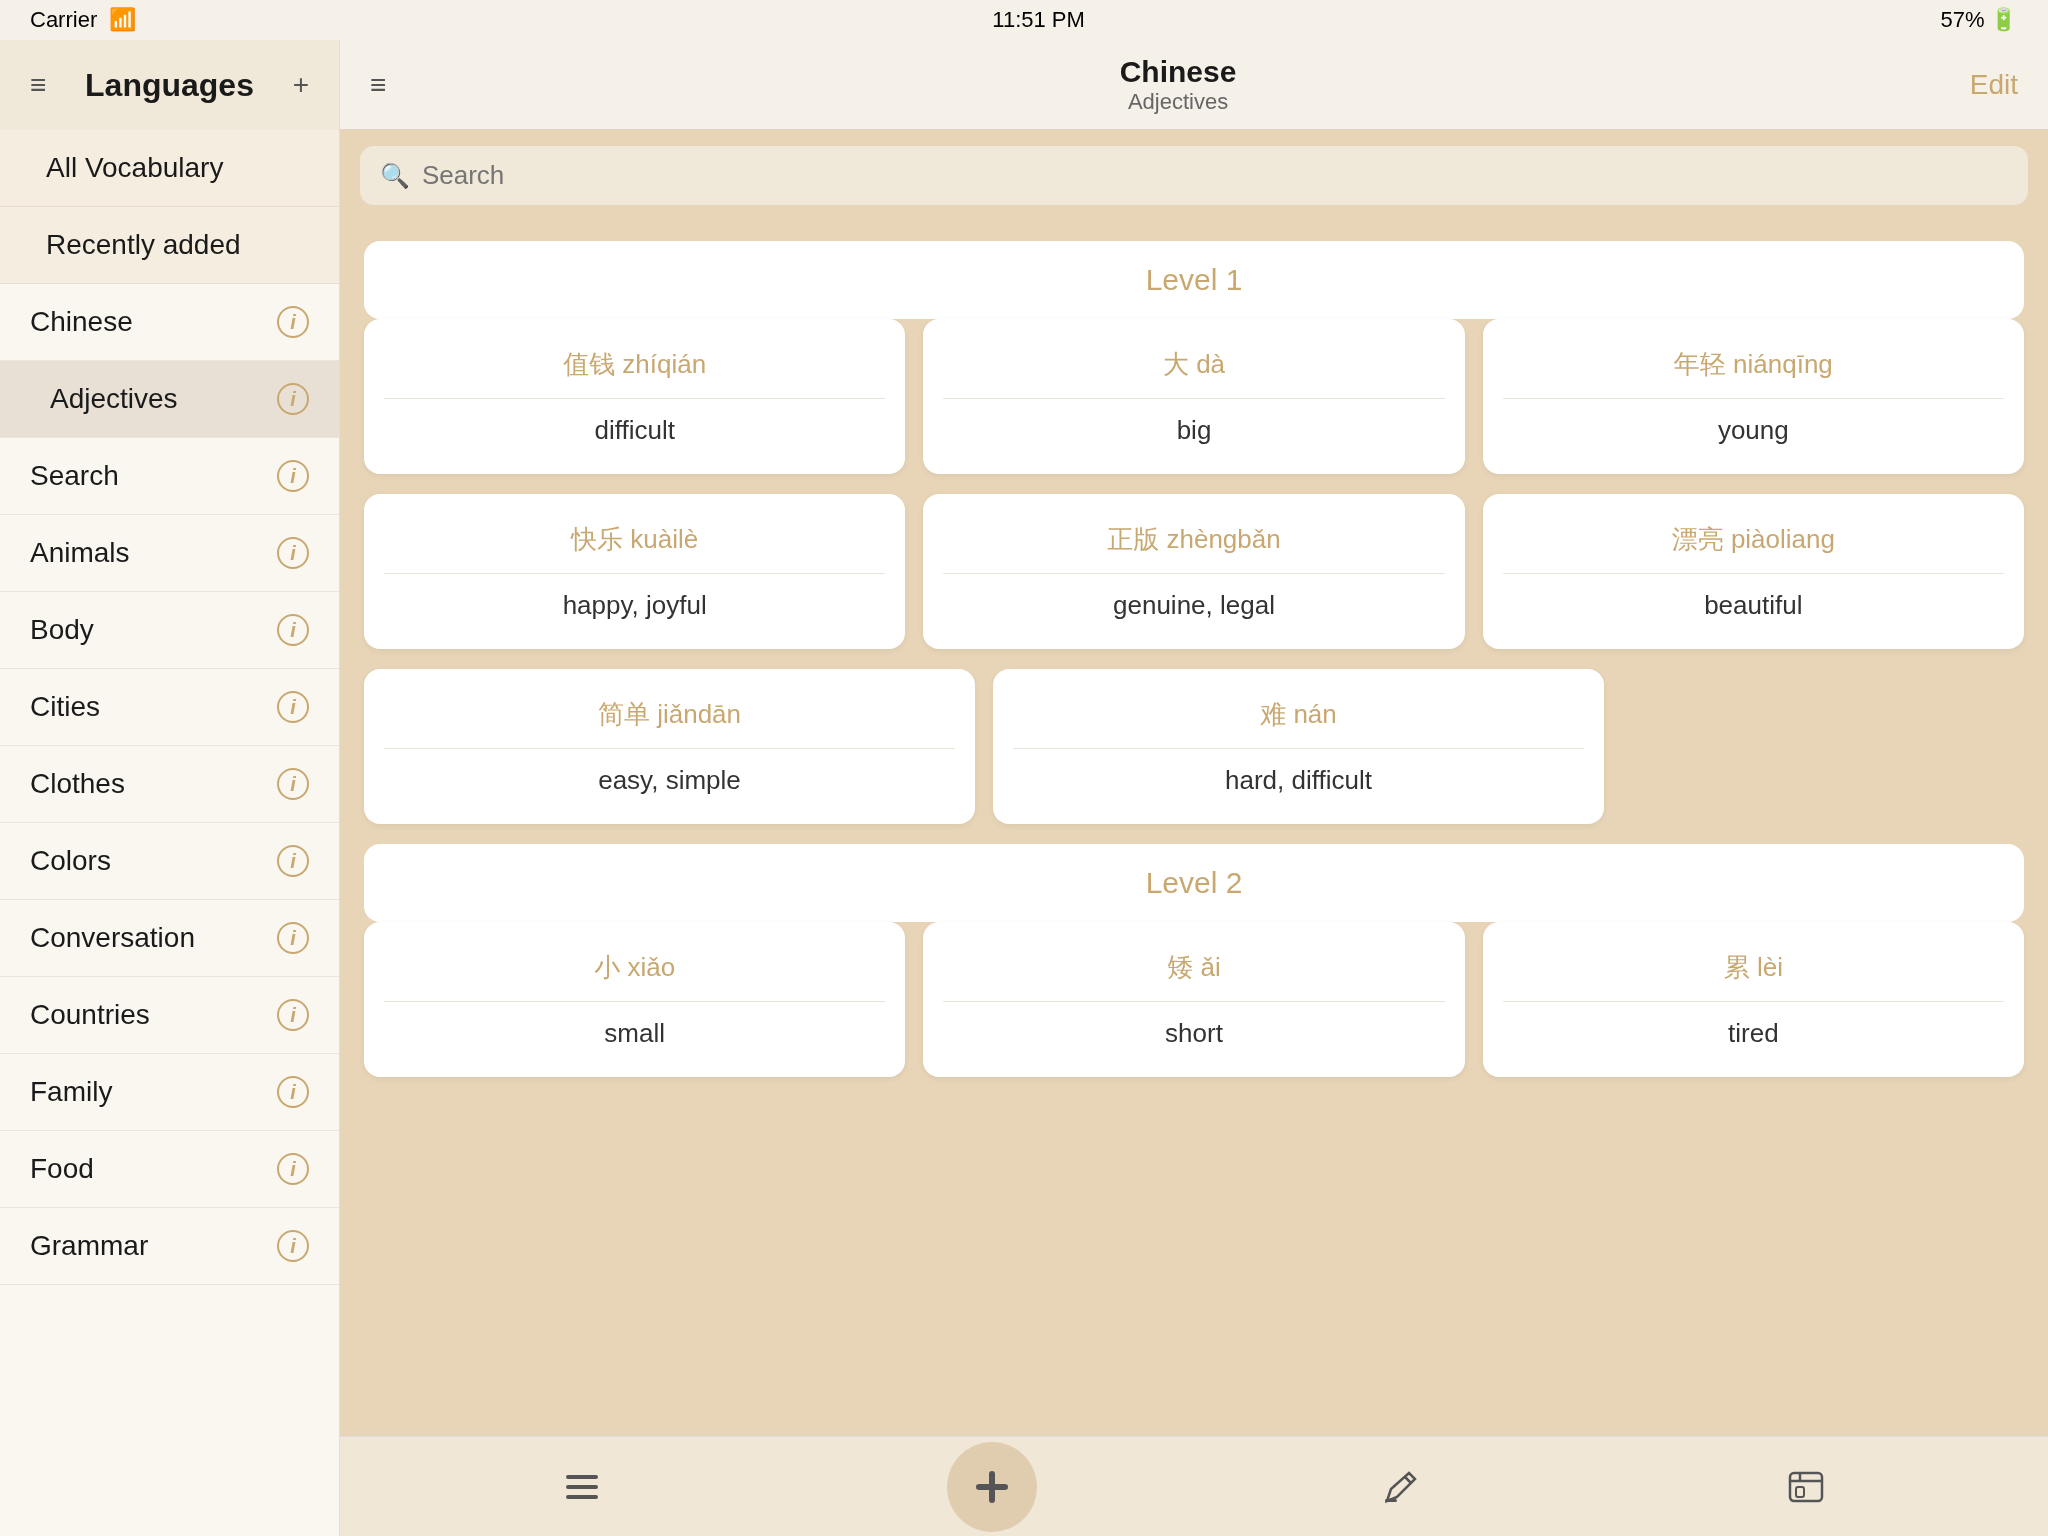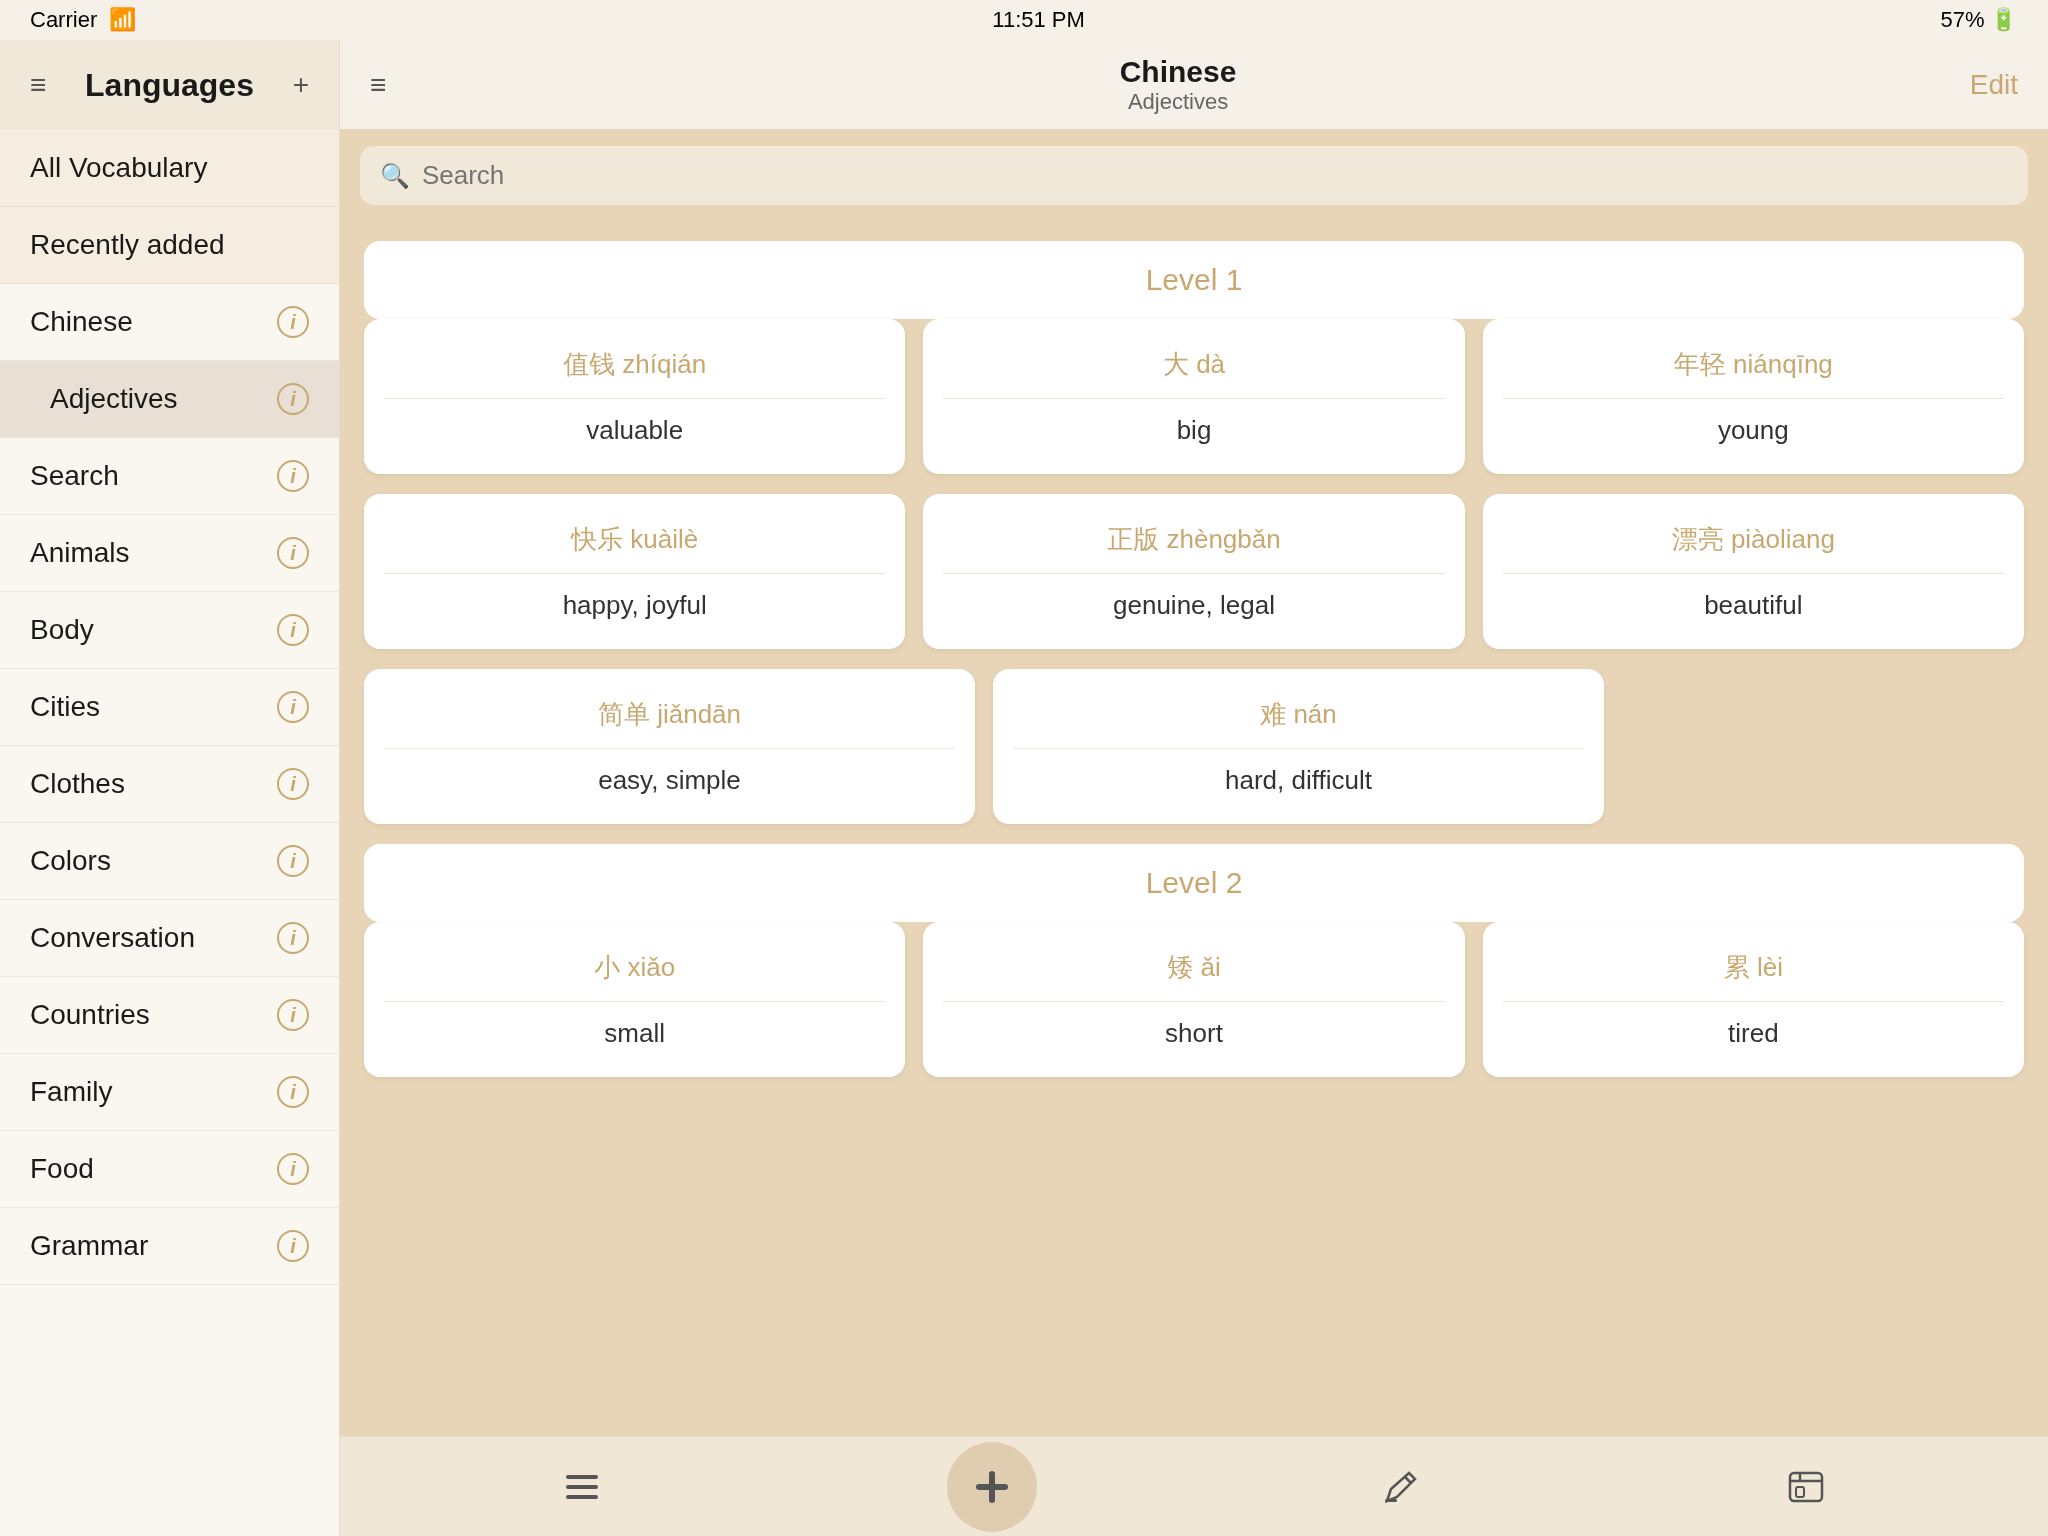--- a/index.html
+++ b/index.html
@@ -66,7 +66,7 @@
       border-bottom: 1px solid #e8ddd0;
     }
     .sidebar-special-item {
-      padding: 22px 30px;
+      padding: 22px 46px;
       font-size: 28px;
       color: #1a1a1a;
       border-bottom: 1px solid #e8ddd0;

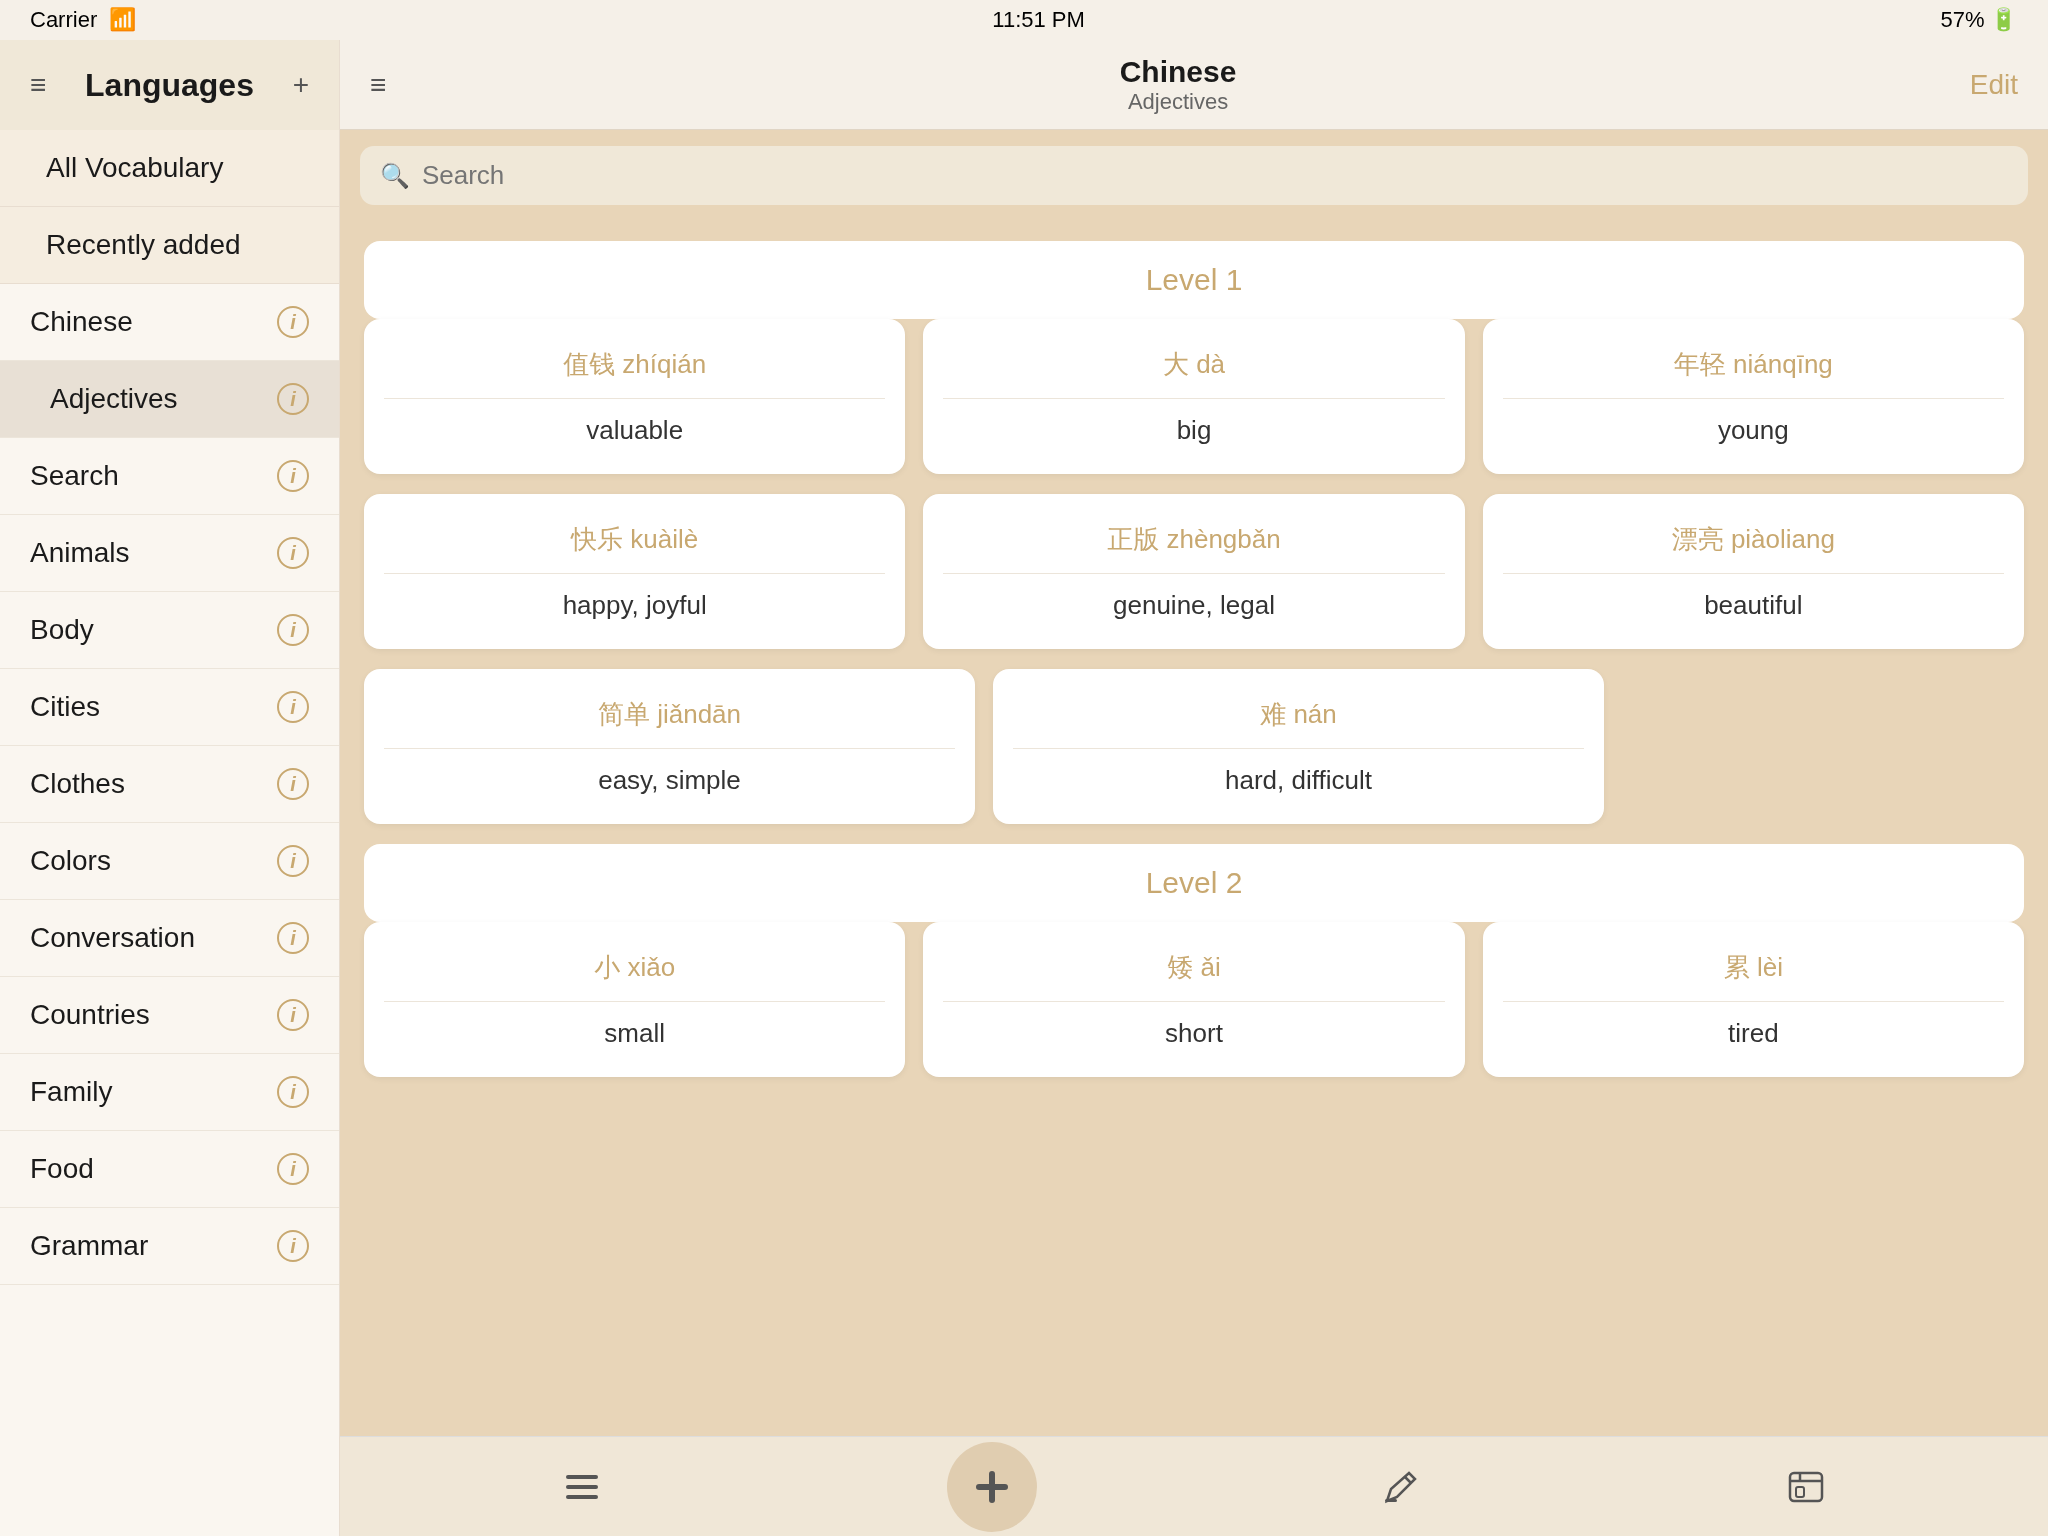--- a/index.html
+++ b/index.html
@@ -380,7 +380,7 @@
       <div class="cards-grid">
         <div class="vocab-card">
           <div class="card-chinese">值钱 zhíqián</div>
-          <div class="card-english">valuable</div>
+          <div class="card-english">difficult</div>
         </div>
         <div class="vocab-card">
           <div class="card-chinese">大 dà</div>

